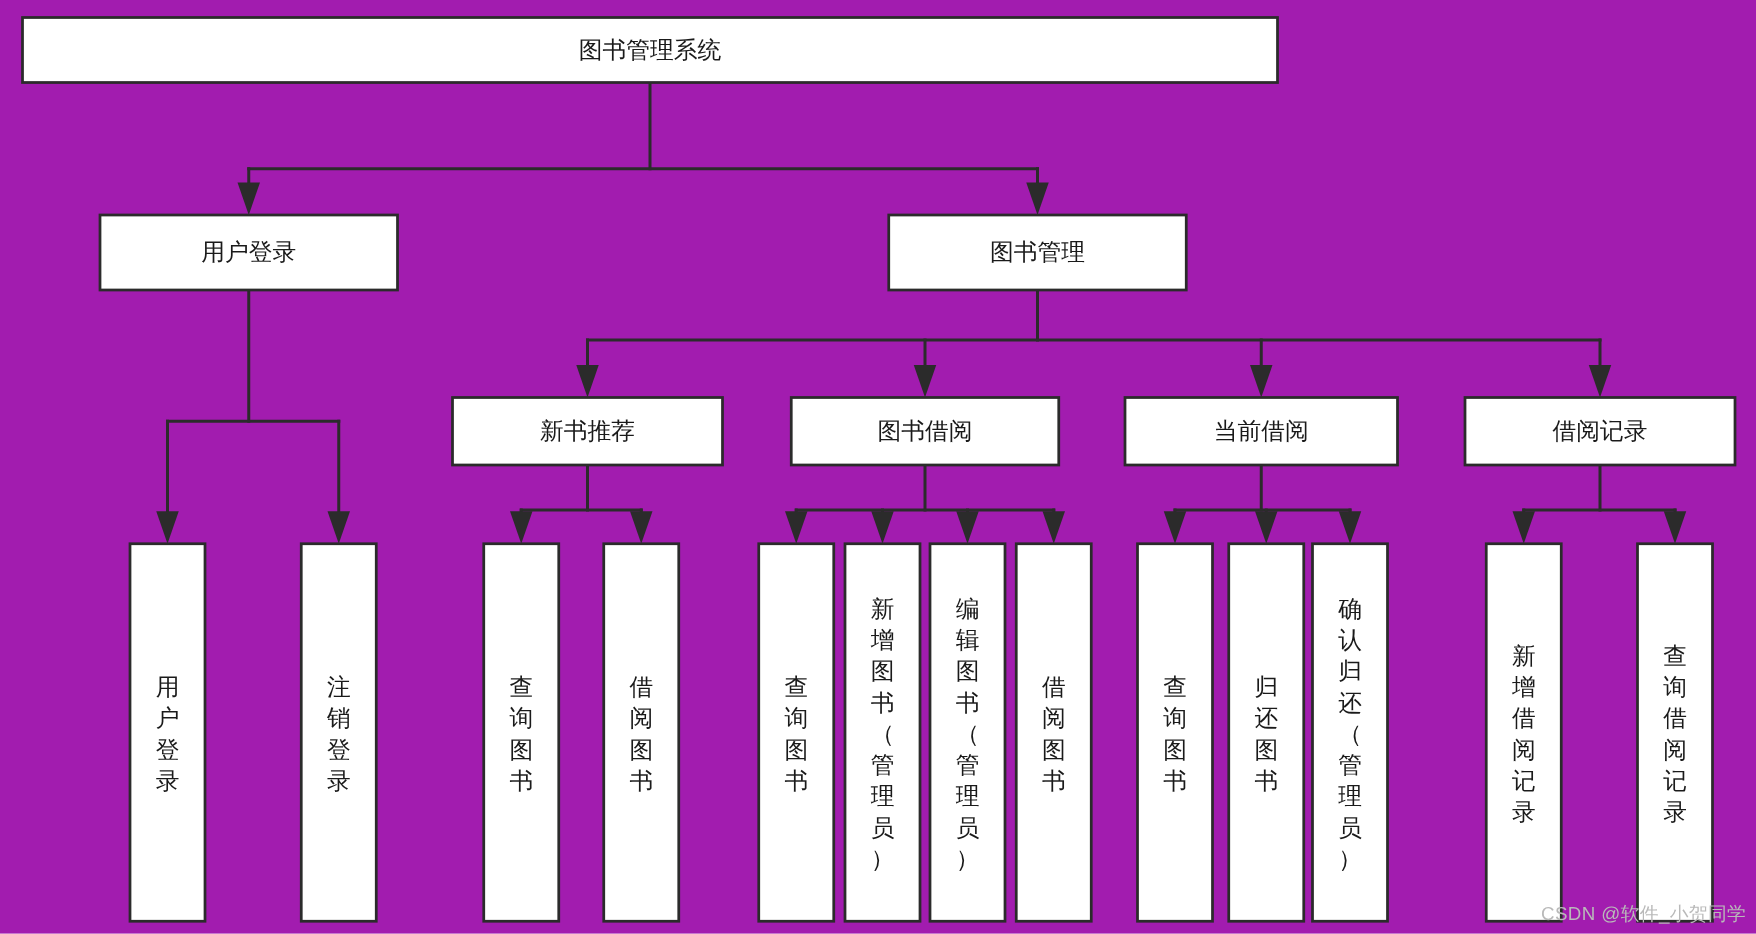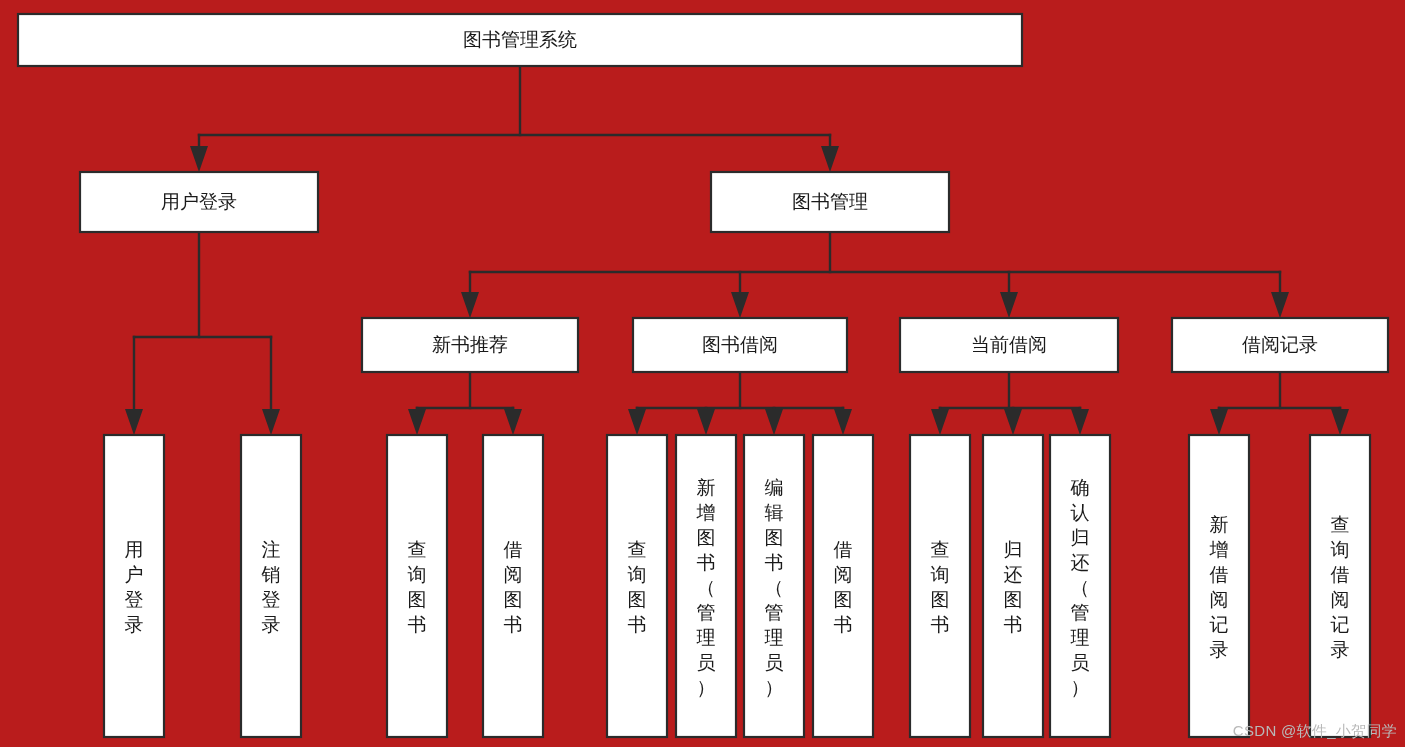--- a/index.html
+++ b/index.html
@@ -14,7 +14,7 @@
     position: relative;
     width: 1405px;
     height: 747px;
-    background: #b91c1c;
+    background: #a21caf;
     overflow: hidden;
   }
   #diagram {

